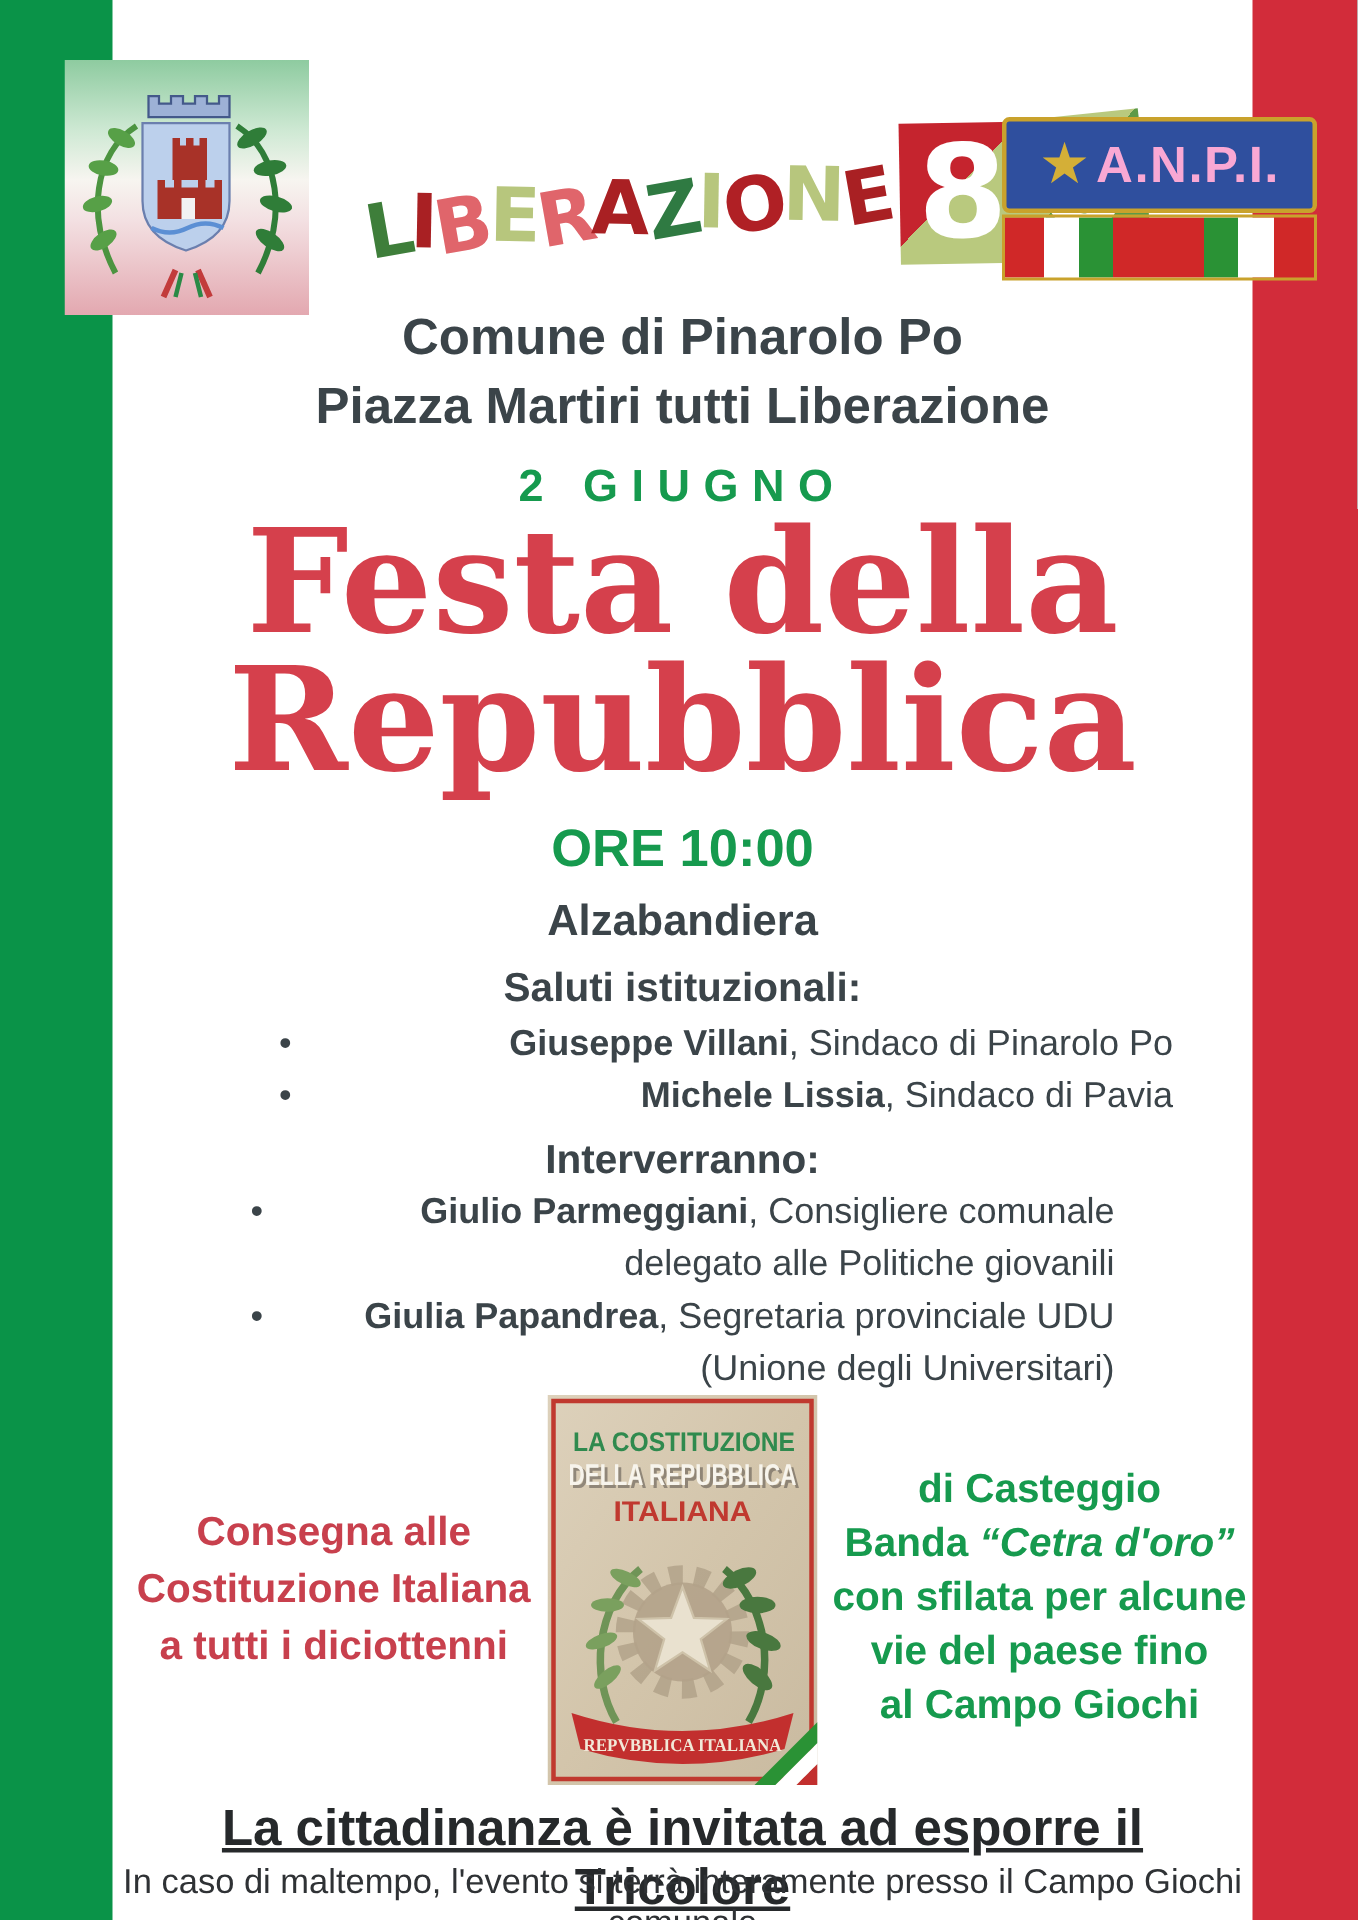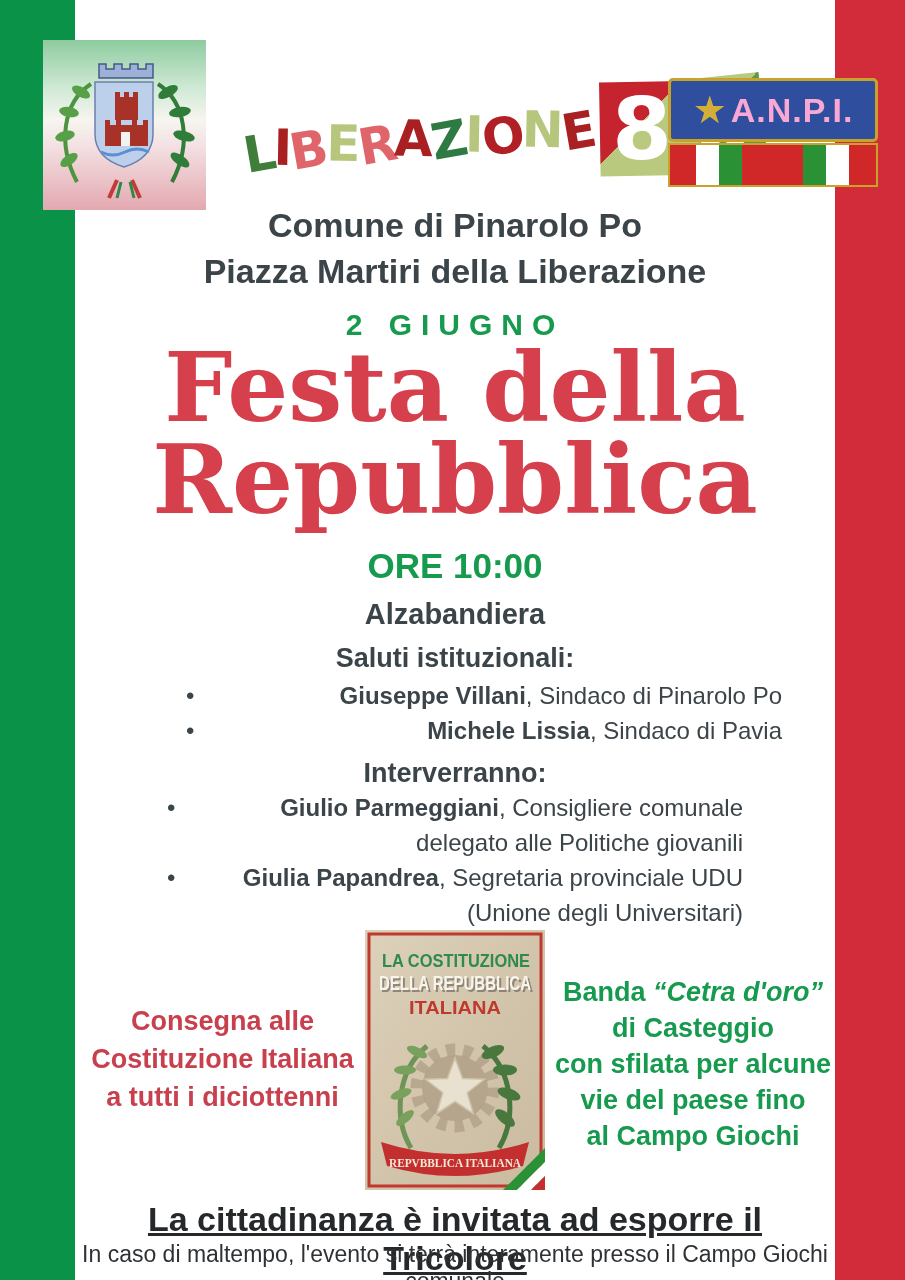--- a/index.html
+++ b/index.html
@@ -163,7 +163,7 @@
   </div>
 
   <div class="cline comune">Comune di Pinarolo Po</div>
-  <div class="cline piazza">Piazza Martiri della Liberazione</div>
+  <div class="cline piazza">Piazza Martiri tutti Liberazione</div>
   <div class="cline date">2 GIUGNO</div>
   <div class="cline title1">Festa della</div>
   <div class="cline title2">Repubblica</div>

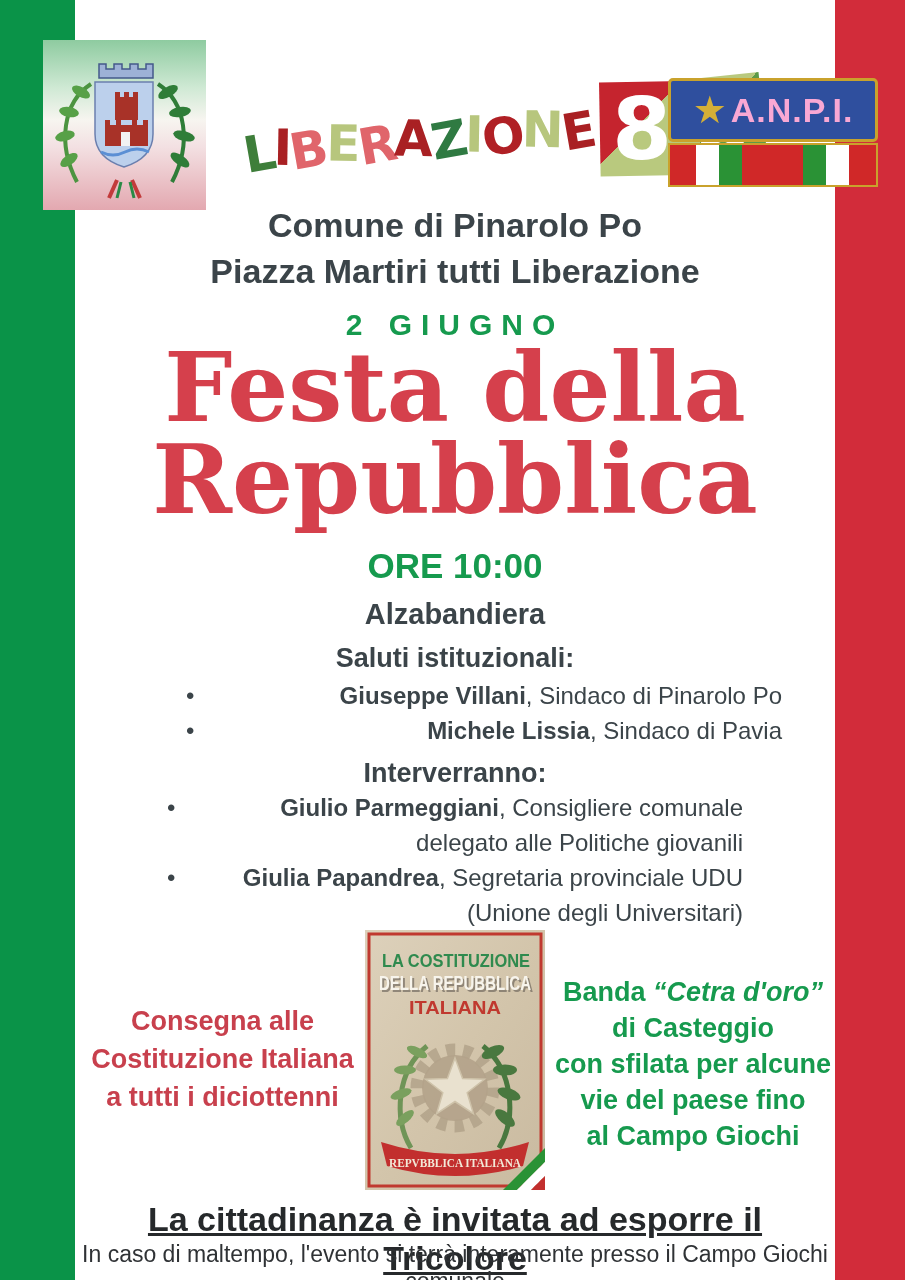--- a/index.html
+++ b/index.html
@@ -234,8 +234,8 @@
   </svg>
 
   <div class="right-note">
+    <div>di Casteggio</div>
     <div><span>Banda </span><span class="it">“Cetra d'oro”</span></div>
-    <div>di Casteggio</div>
     <div>con sfilata per alcune</div>
     <div>vie del paese fino</div>
     <div>al Campo Giochi</div>

